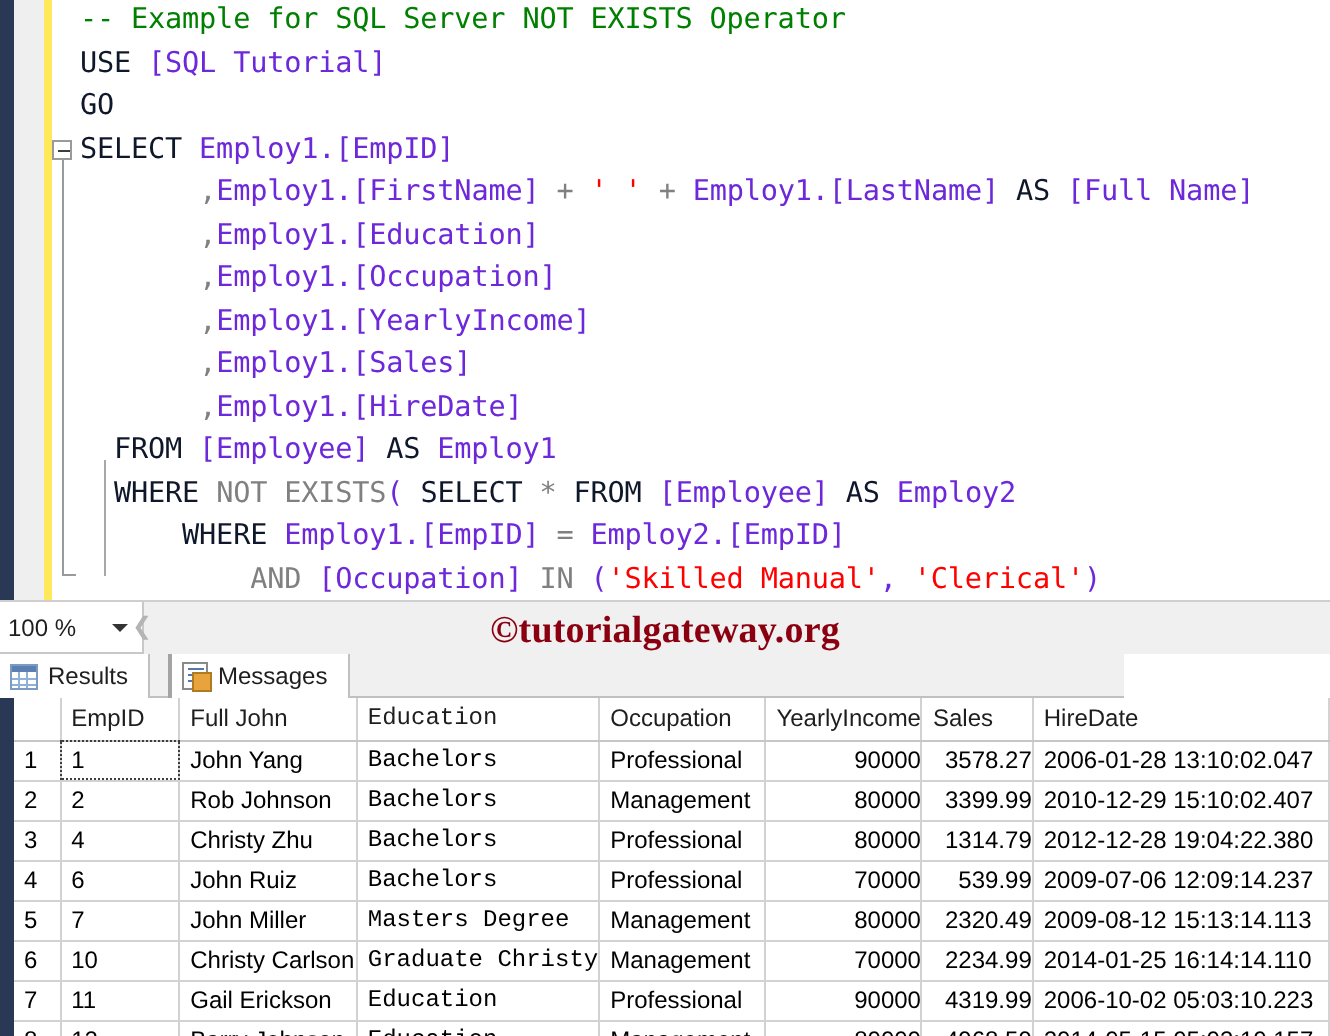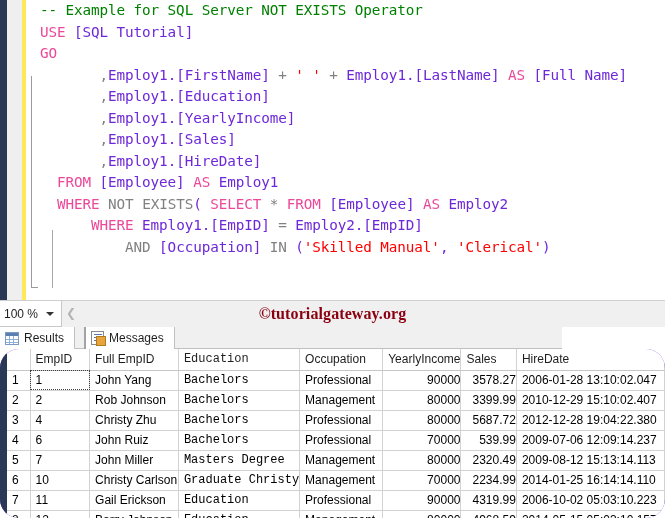--- a/index.html
+++ b/index.html
@@ -69,7 +69,7 @@
   }
 
   
-  .k   { color: #ec4899; }  
+  .k   { color: #0f172a; }  
   .kg  { color: #808080; }  
   .cm  { color: #008000; }  
   .str { color: #ff0000; }  

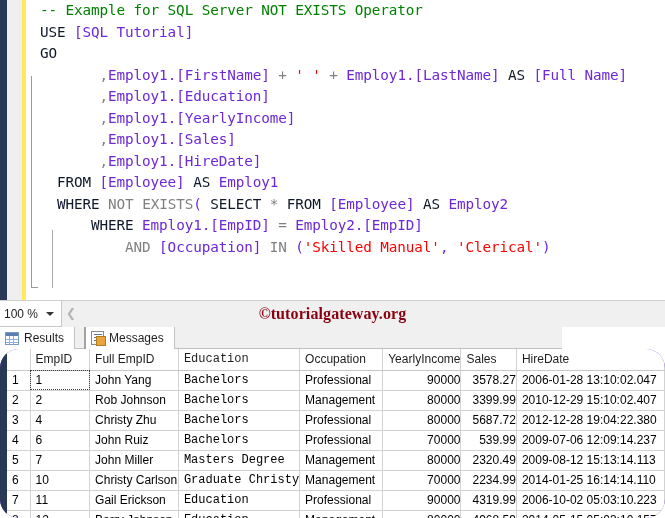--- a/index.html
+++ b/index.html
@@ -324,6 +324,7 @@
     <div class="code-line"><span class="cm">-- Example for SQL Server NOT EXISTS Operator</span></div>
         <div class="code-line"><span class="k">USE</span><span class="pl"> [SQL Tutorial]</span></div>
         <div class="code-line"><span class="k">GO</span></div>
+        <div class="code-line"><span class="fold-box"></span><span class="k">SELECT</span><span class="pl"> Employ1.[EmpID]</span></div>
         <div class="code-line"><span class="pl">       </span><span class="cma">,</span><span class="pl">Employ1.[FirstName] </span><span class="op">+</span><span class="pl"> </span><span class="str">' '</span><span class="pl"> </span><span class="op">+</span><span class="pl"> Employ1.[LastName] </span><span class="k">AS</span><span class="pl"> [Full Name]</span></div>
         <div class="code-line"><span class="pl">       </span><span class="cma">,</span><span class="pl">Employ1.[Education]</span></div>
         <div class="code-line"><span class="pl">       </span><span class="cma">,</span><span class="pl">Employ1.[YearlyIncome]</span></div>

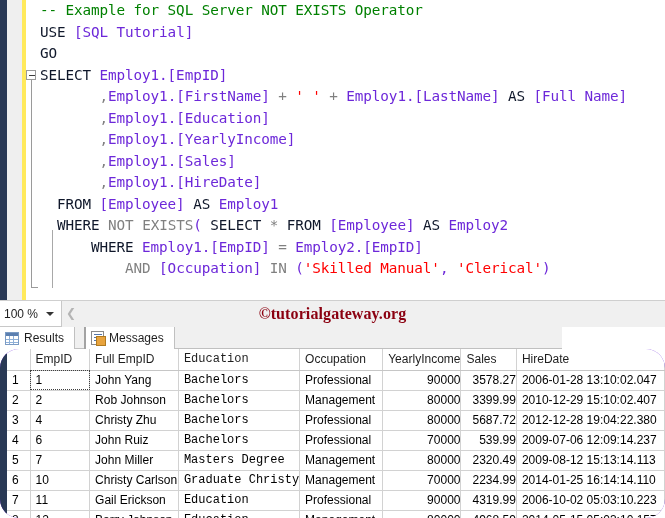--- a/index.html
+++ b/index.html
@@ -327,6 +327,7 @@
         <div class="code-line"><span class="fold-box"></span><span class="k">SELECT</span><span class="pl"> Employ1.[EmpID]</span></div>
         <div class="code-line"><span class="pl">       </span><span class="cma">,</span><span class="pl">Employ1.[FirstName] </span><span class="op">+</span><span class="pl"> </span><span class="str">' '</span><span class="pl"> </span><span class="op">+</span><span class="pl"> Employ1.[LastName] </span><span class="k">AS</span><span class="pl"> [Full Name]</span></div>
         <div class="code-line"><span class="pl">       </span><span class="cma">,</span><span class="pl">Employ1.[Education]</span></div>
+        <div class="code-line"><span class="pl">       </span><span class="cma">,</span><span class="pl">Employ1.[Occupation]</span></div>
         <div class="code-line"><span class="pl">       </span><span class="cma">,</span><span class="pl">Employ1.[YearlyIncome]</span></div>
         <div class="code-line"><span class="pl">       </span><span class="cma">,</span><span class="pl">Employ1.[Sales]</span></div>
         <div class="code-line"><span class="pl">       </span><span class="cma">,</span><span class="pl">Employ1.[HireDate]</span></div>

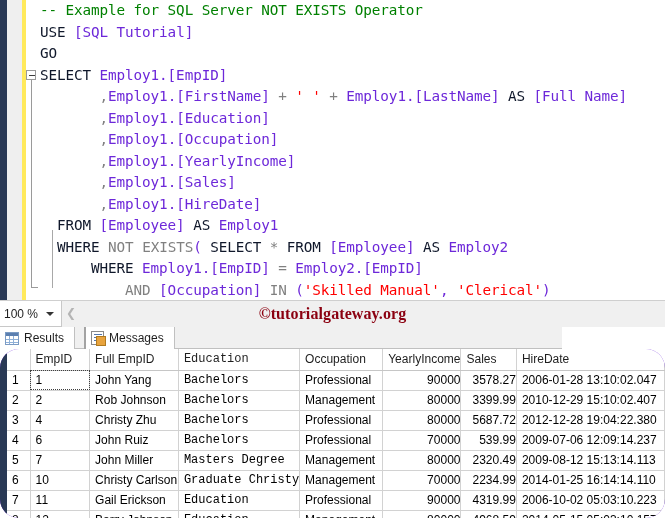--- a/index.html
+++ b/index.html
@@ -130,7 +130,7 @@
   .zoom-box {
     position: absolute;
     left: 0px; top: 0px;
-    width: 62px; height: 26px;
+    width: 72px; height: 26px;
     background: #ffffff;
     border-right: 1px solid #c8c8c8;
     border-bottom: 1px solid #c8c8c8;

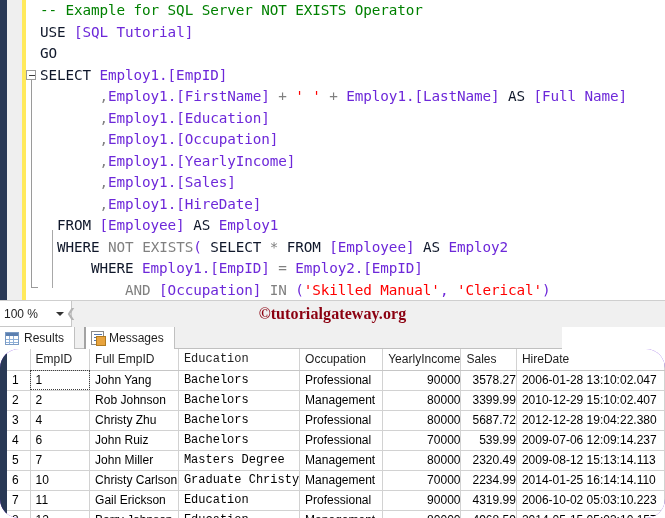--- a/index.html
+++ b/index.html
@@ -165,7 +165,7 @@
     text-align: center;
     font-family: "Liberation Serif", serif;
     font-weight: bold;
-    font-size: 16px;
+    font-size: 19px;
     color: #8b0010;
     letter-spacing: 0.1px;
   }

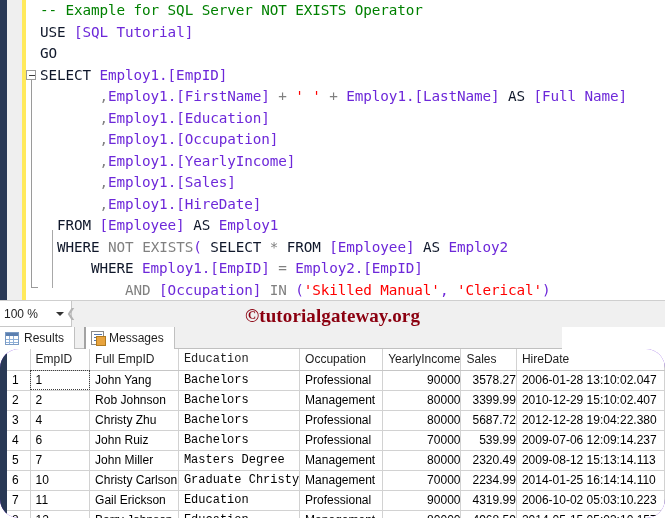--- a/index.html
+++ b/index.html
@@ -249,7 +249,6 @@
     height: 169px;
     background: #6d28d9;
     overflow: hidden;
-    border-radius: 19px;
   }
   .grid-leftstrip {
     position: absolute;

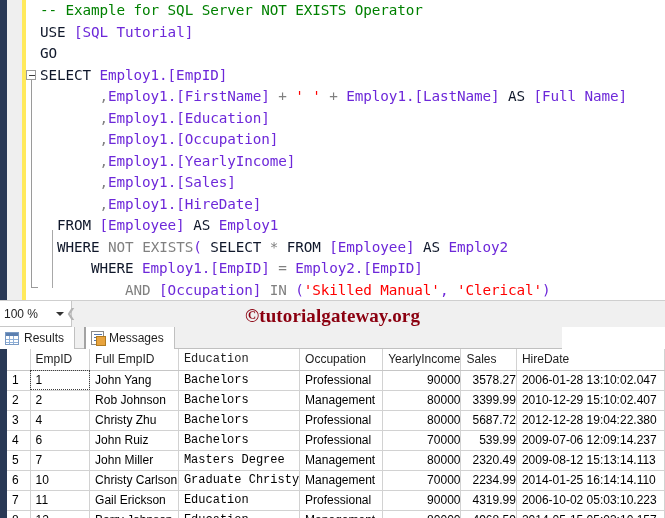--- a/index.html
+++ b/index.html
@@ -364,7 +364,7 @@
         <tr>
           <th class="rowhdr"></th>
         <th class="col-empid">EmpID</th>
-            <th class="col-full">Full EmpID</th>
+            <th class="col-full">Full John</th>
             <th class="col-edu">Education</th>
             <th class="col-occ">Occupation</th>
             <th class="col-income">YearlyIncome</th>

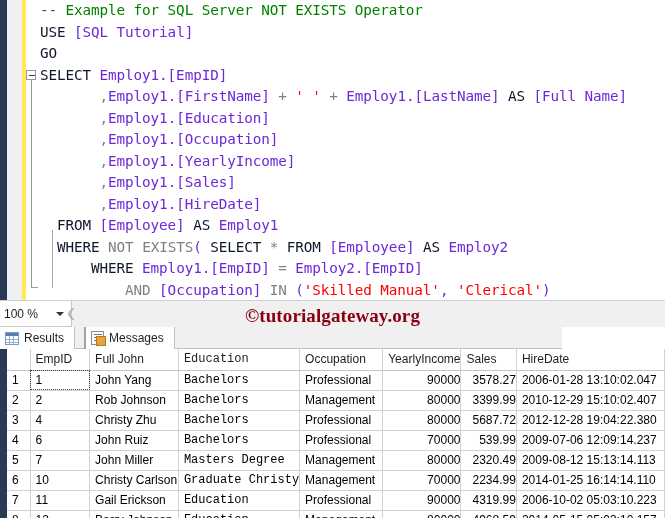--- a/index.html
+++ b/index.html
@@ -400,7 +400,7 @@
             <td class="col-edu">Bachelors</td>
             <td class="col-occ">Professional</td>
             <td class="col-income num-right">80000</td>
-            <td class="col-sales num-right">5687.72</td>
+            <td class="col-sales num-right">1314.79</td>
             <td class="col-hire">2012-12-28 19:04:22.380</td>
           </tr>
           <tr>

